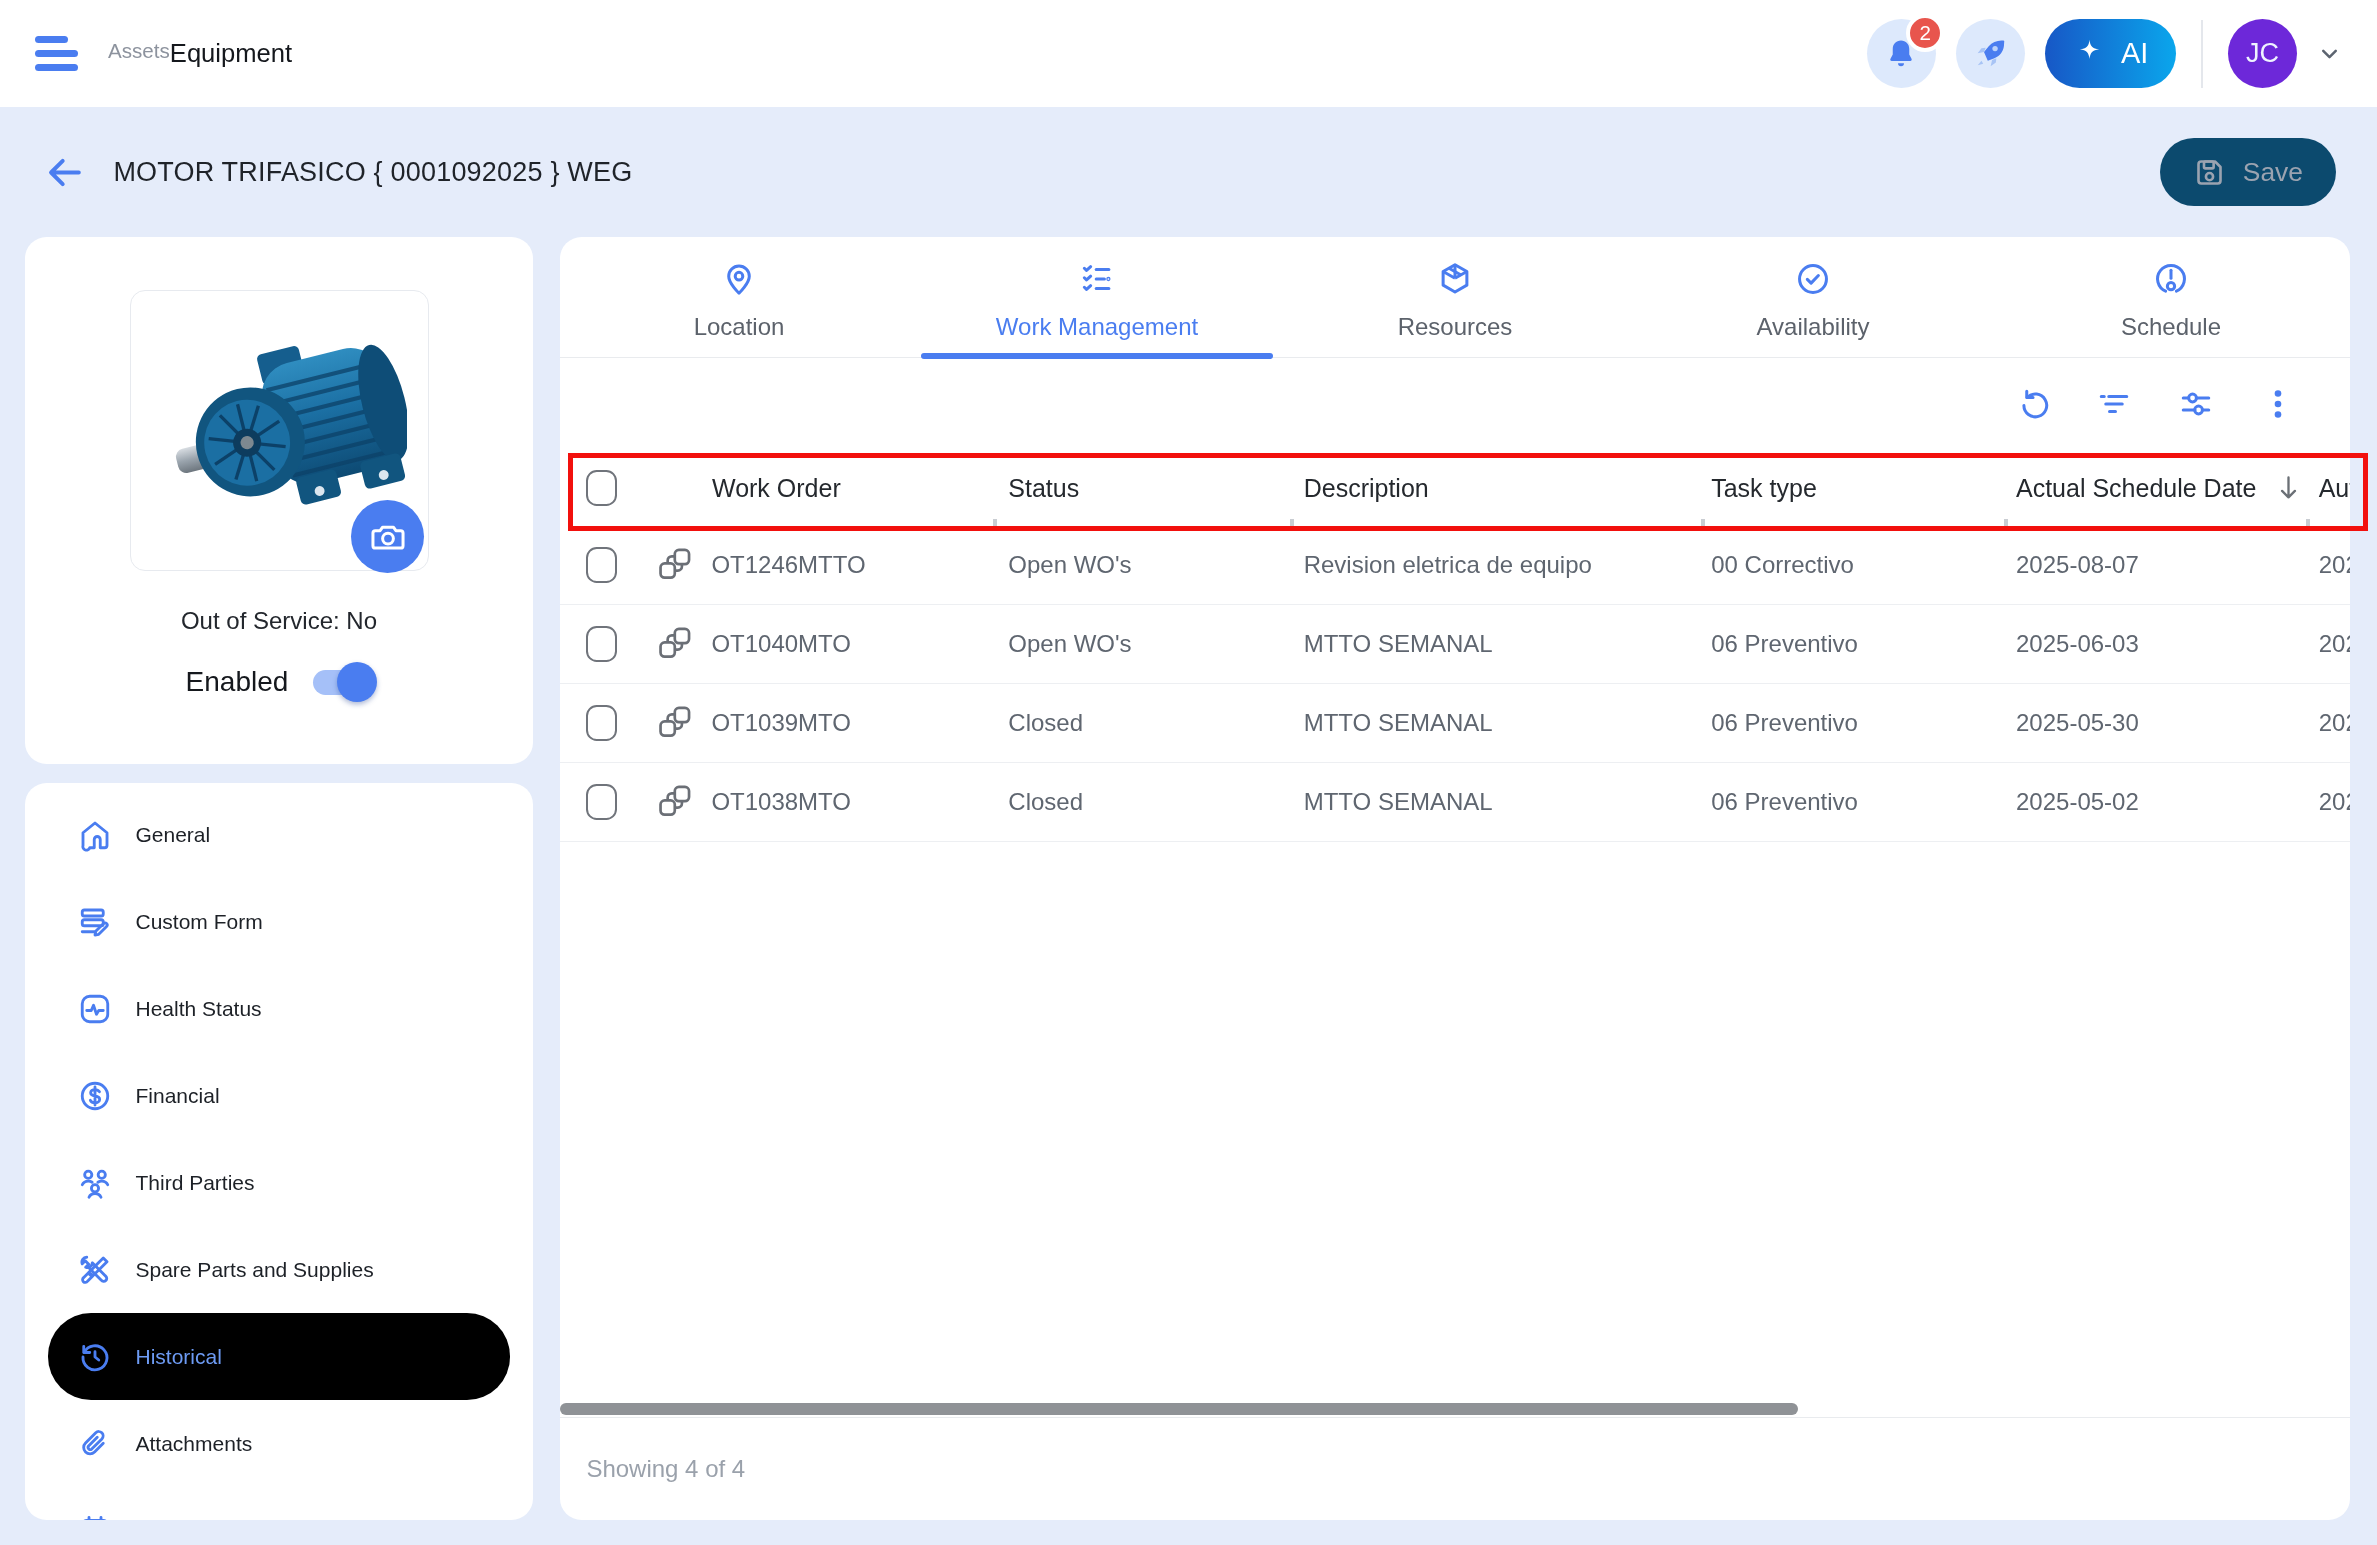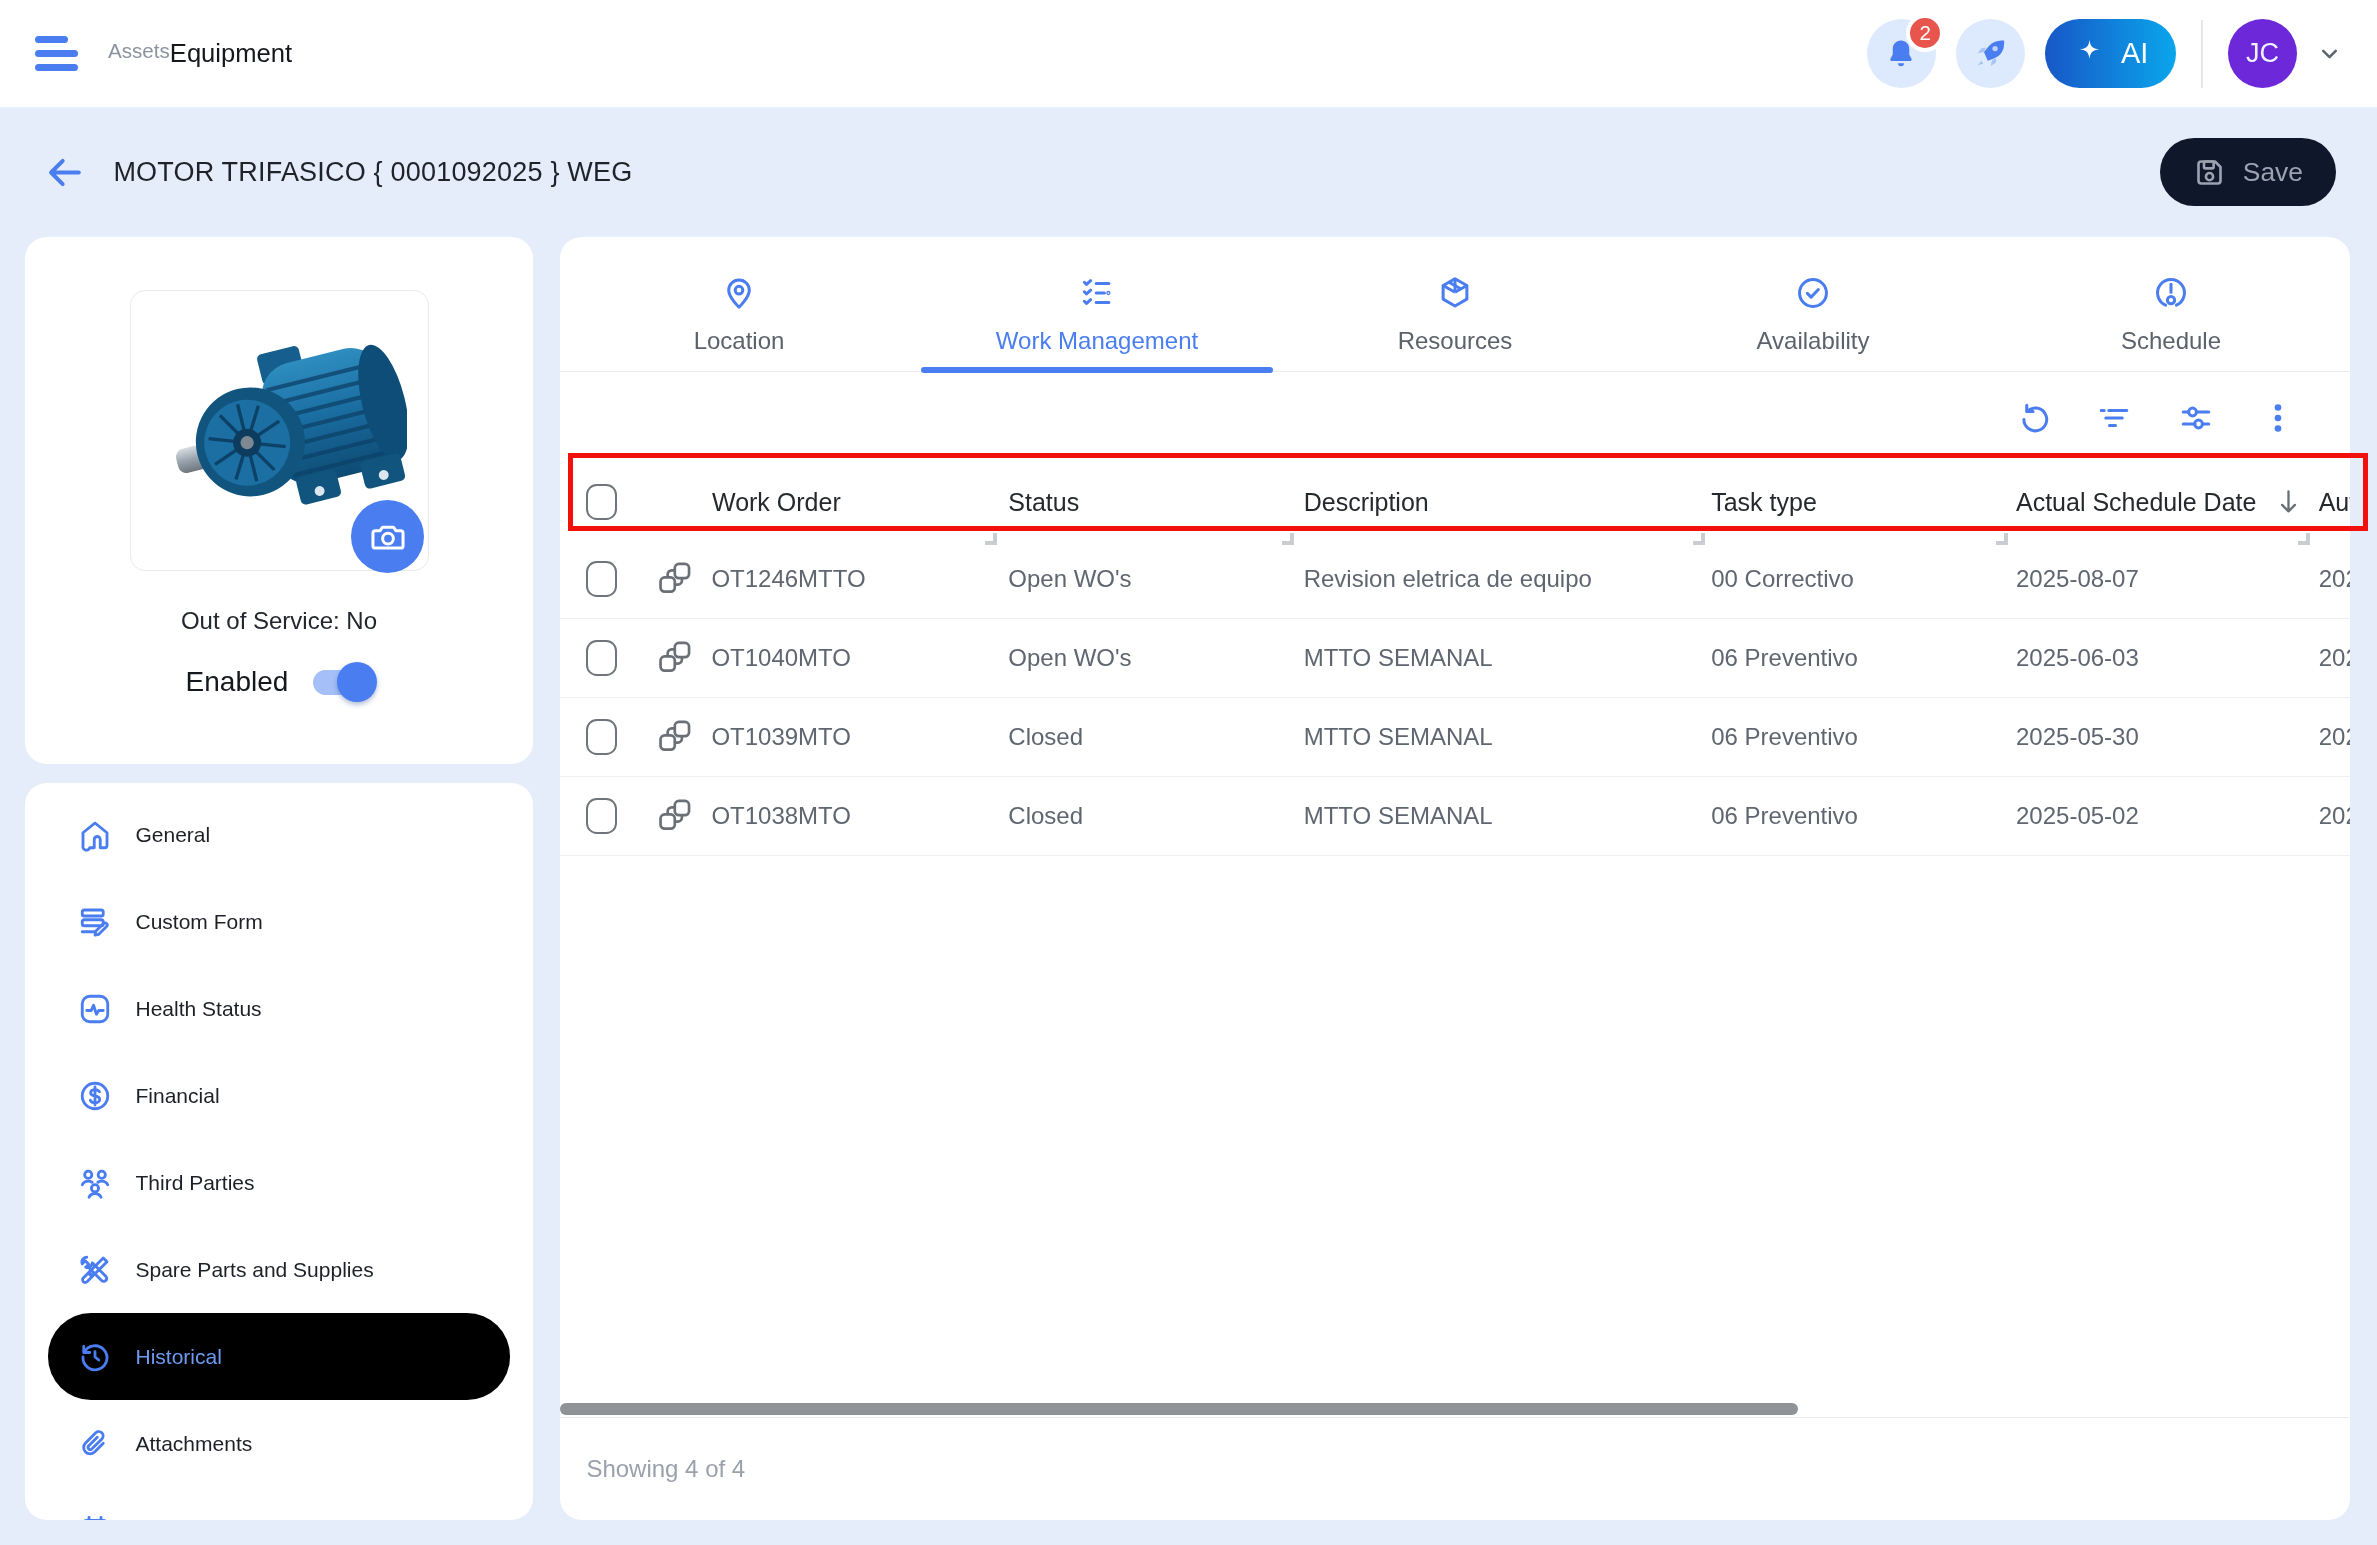--- a/index.html
+++ b/index.html
@@ -48,7 +48,7 @@
   .back-btn { width:46px; height:46px; display:flex; align-items:center; justify-content:center; cursor:pointer; }
   .page-title { margin-left:26.4px; font-size:27px; font-weight:500; color:#1f2329; letter-spacing:0.2px; }
   .save-btn {
-    margin-left:auto; height:68px; padding:0 33px; border-radius:34px; background:#0f172a;
+    margin-left:auto; height:68px; padding:0 33px; border-radius:34px; background:#0c4a6e;
     display:flex; align-items:center; gap:16.5px; color:#9ba3b0; font-size:26.4px; cursor:default;
   }
 

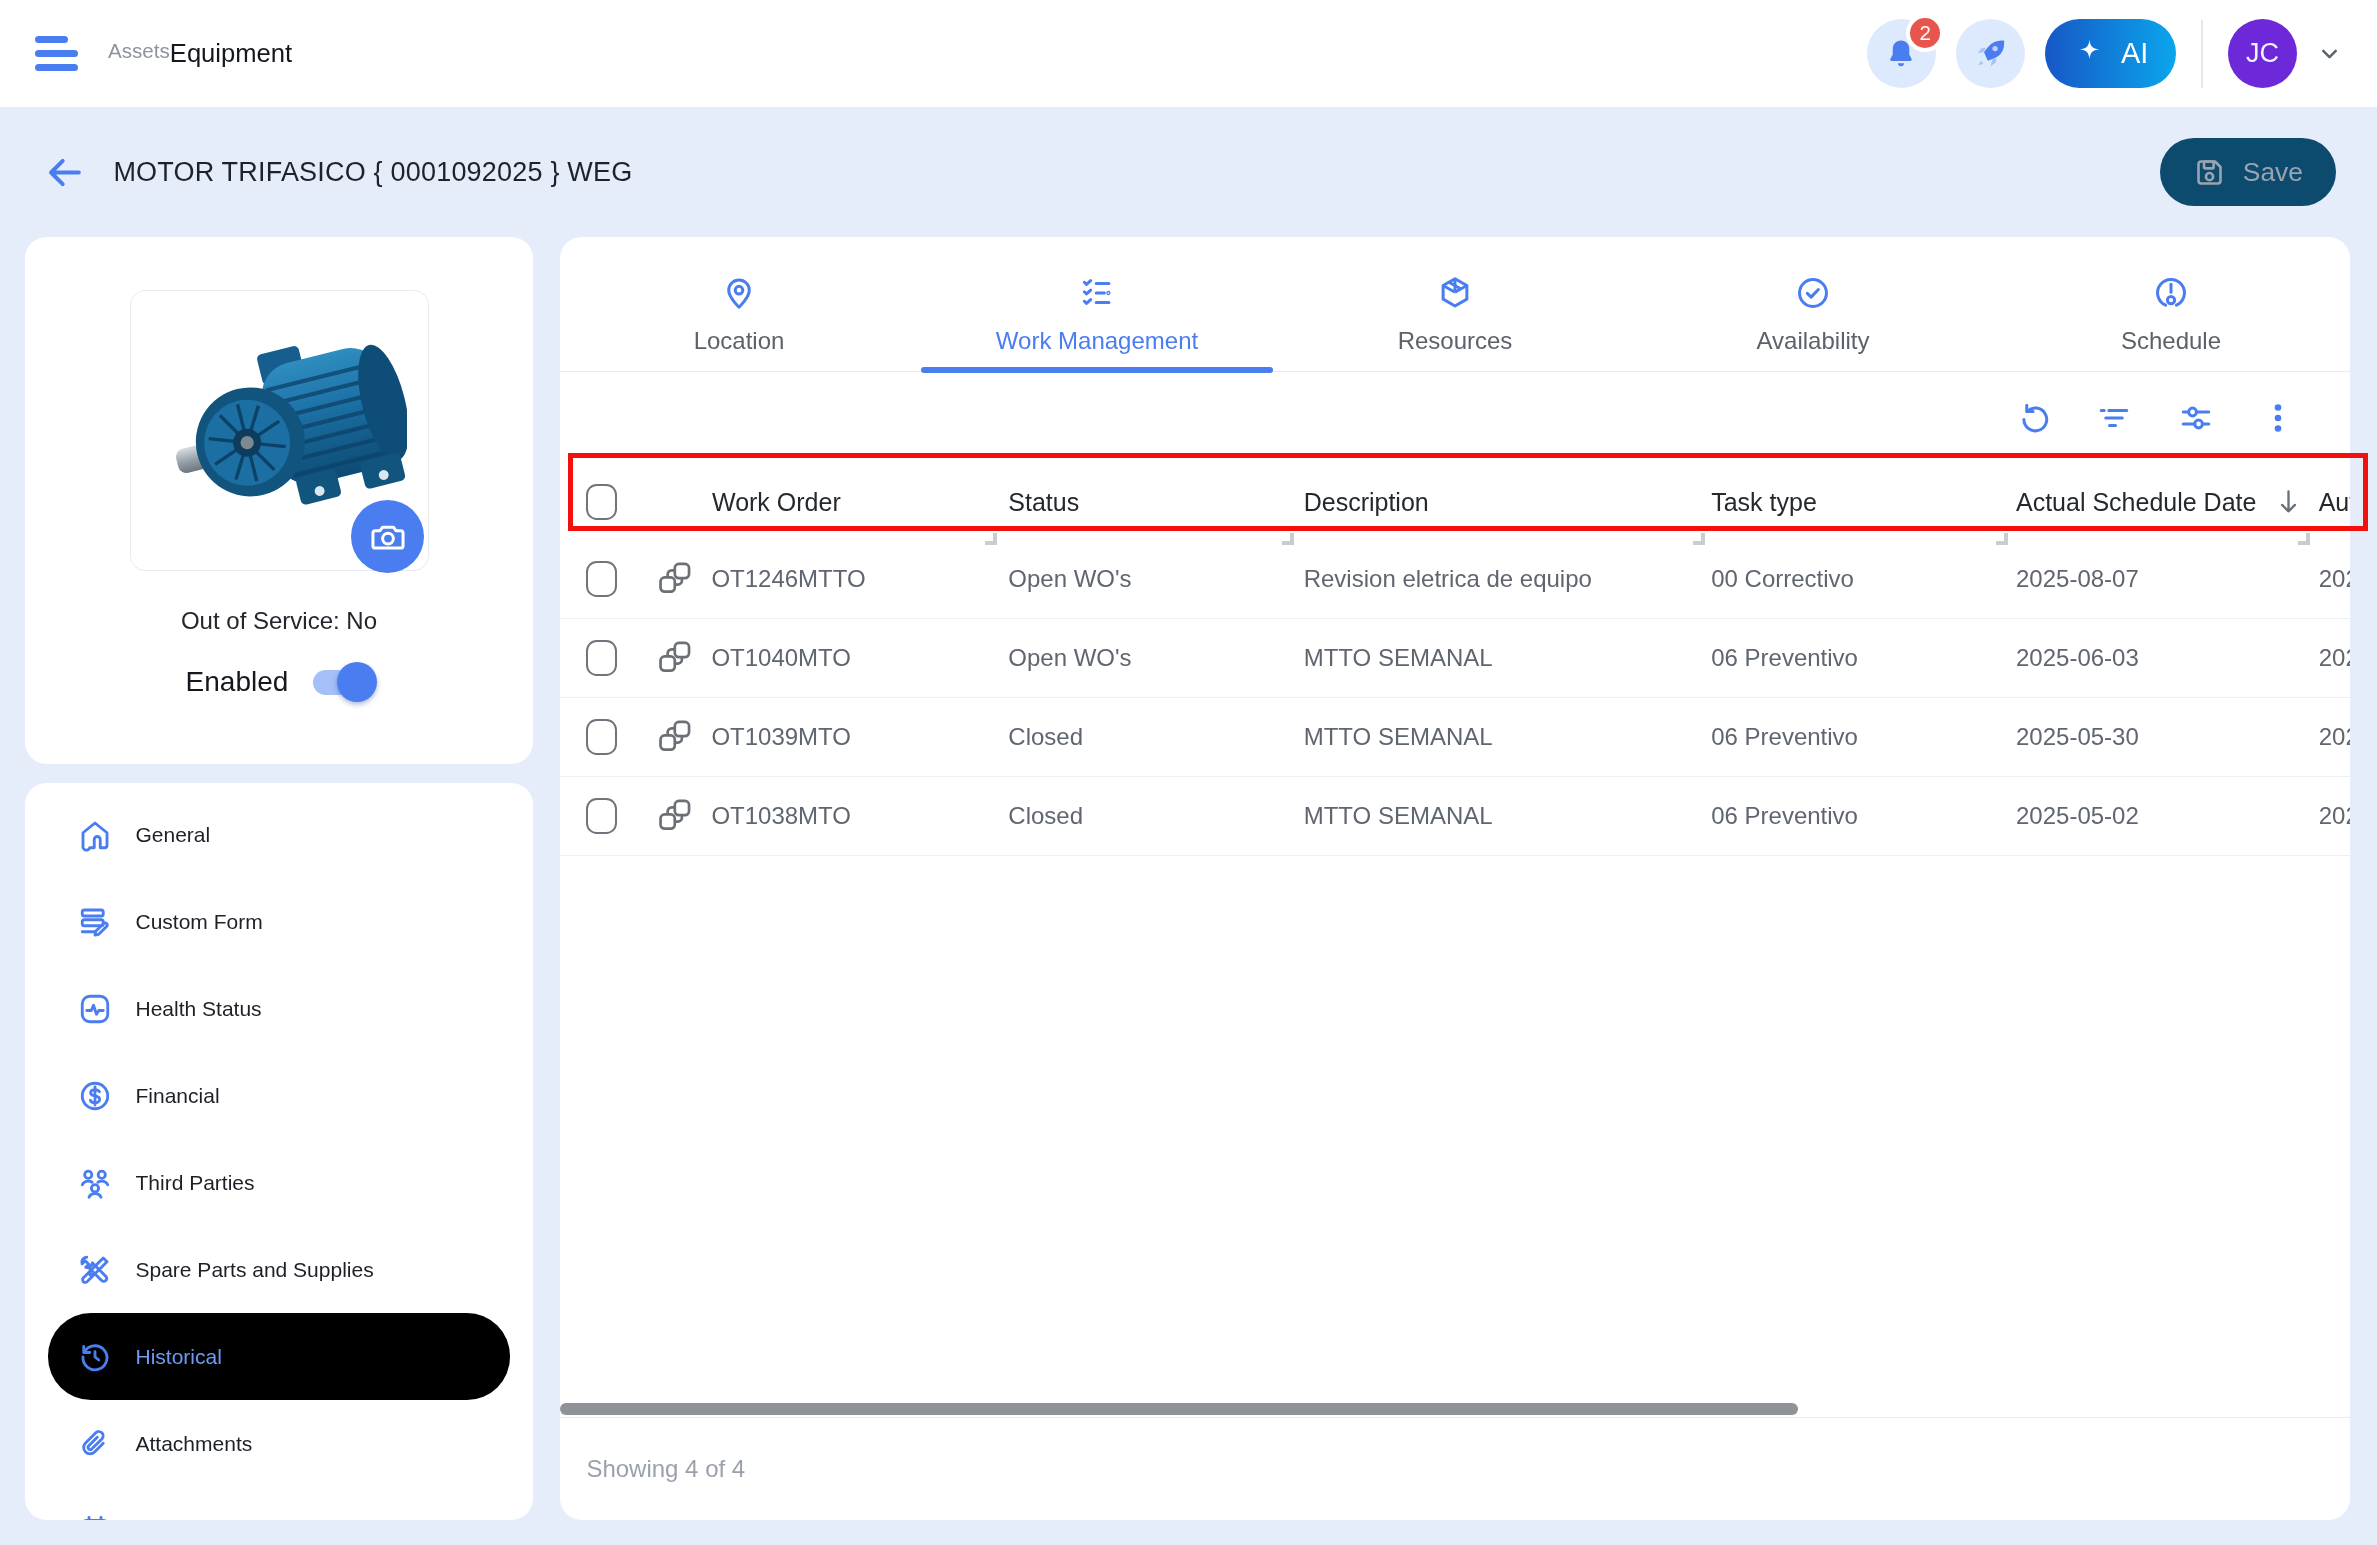--- a/index.html
+++ b/index.html
@@ -76,7 +76,7 @@
 
   
   .main-panel { position:absolute; left:560px; top:237px; width:1790px; height:1283px; background:#fff; border-radius:21.5px; overflow:hidden; }
-  .tabs { height:121px; display:flex; border-bottom:1.7px solid #e9ebee;margin-top:14px; }
+  .tabs { height:121px; display:flex; border-bottom:1.7px solid #e9ebee; }
   .tab { flex:1; display:flex; flex-direction:column; align-items:center; padding-top:23px; gap:15px; position:relative; cursor:pointer; }
   .tab .tlabel { font-size:24px; color:#5c626b; }
   .tab.active .tlabel { color:#4a7df0; }

